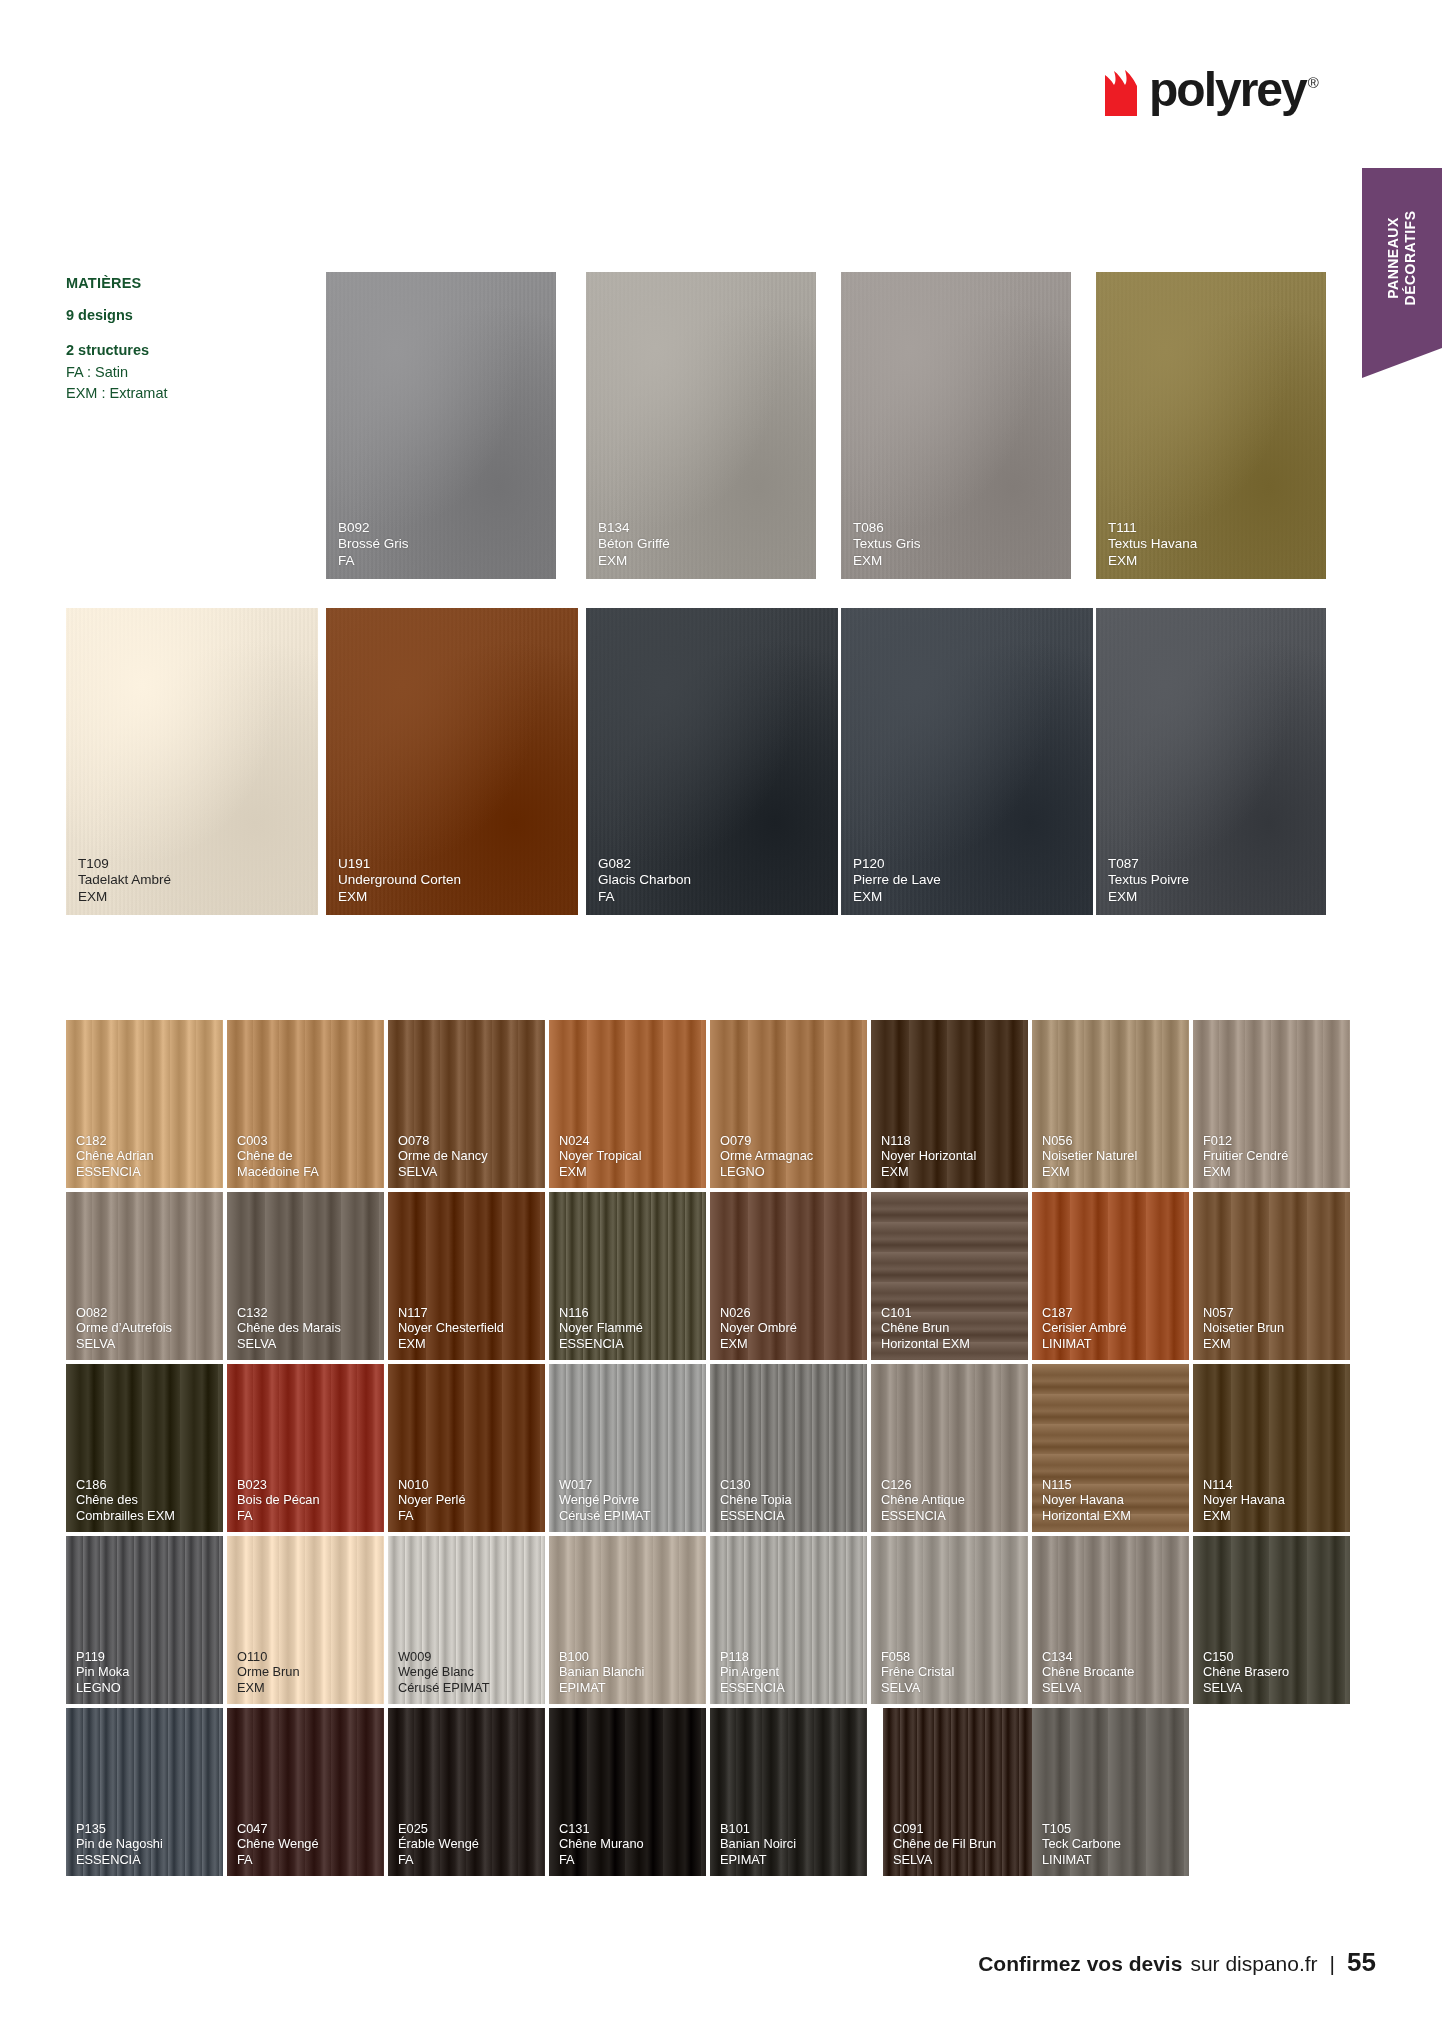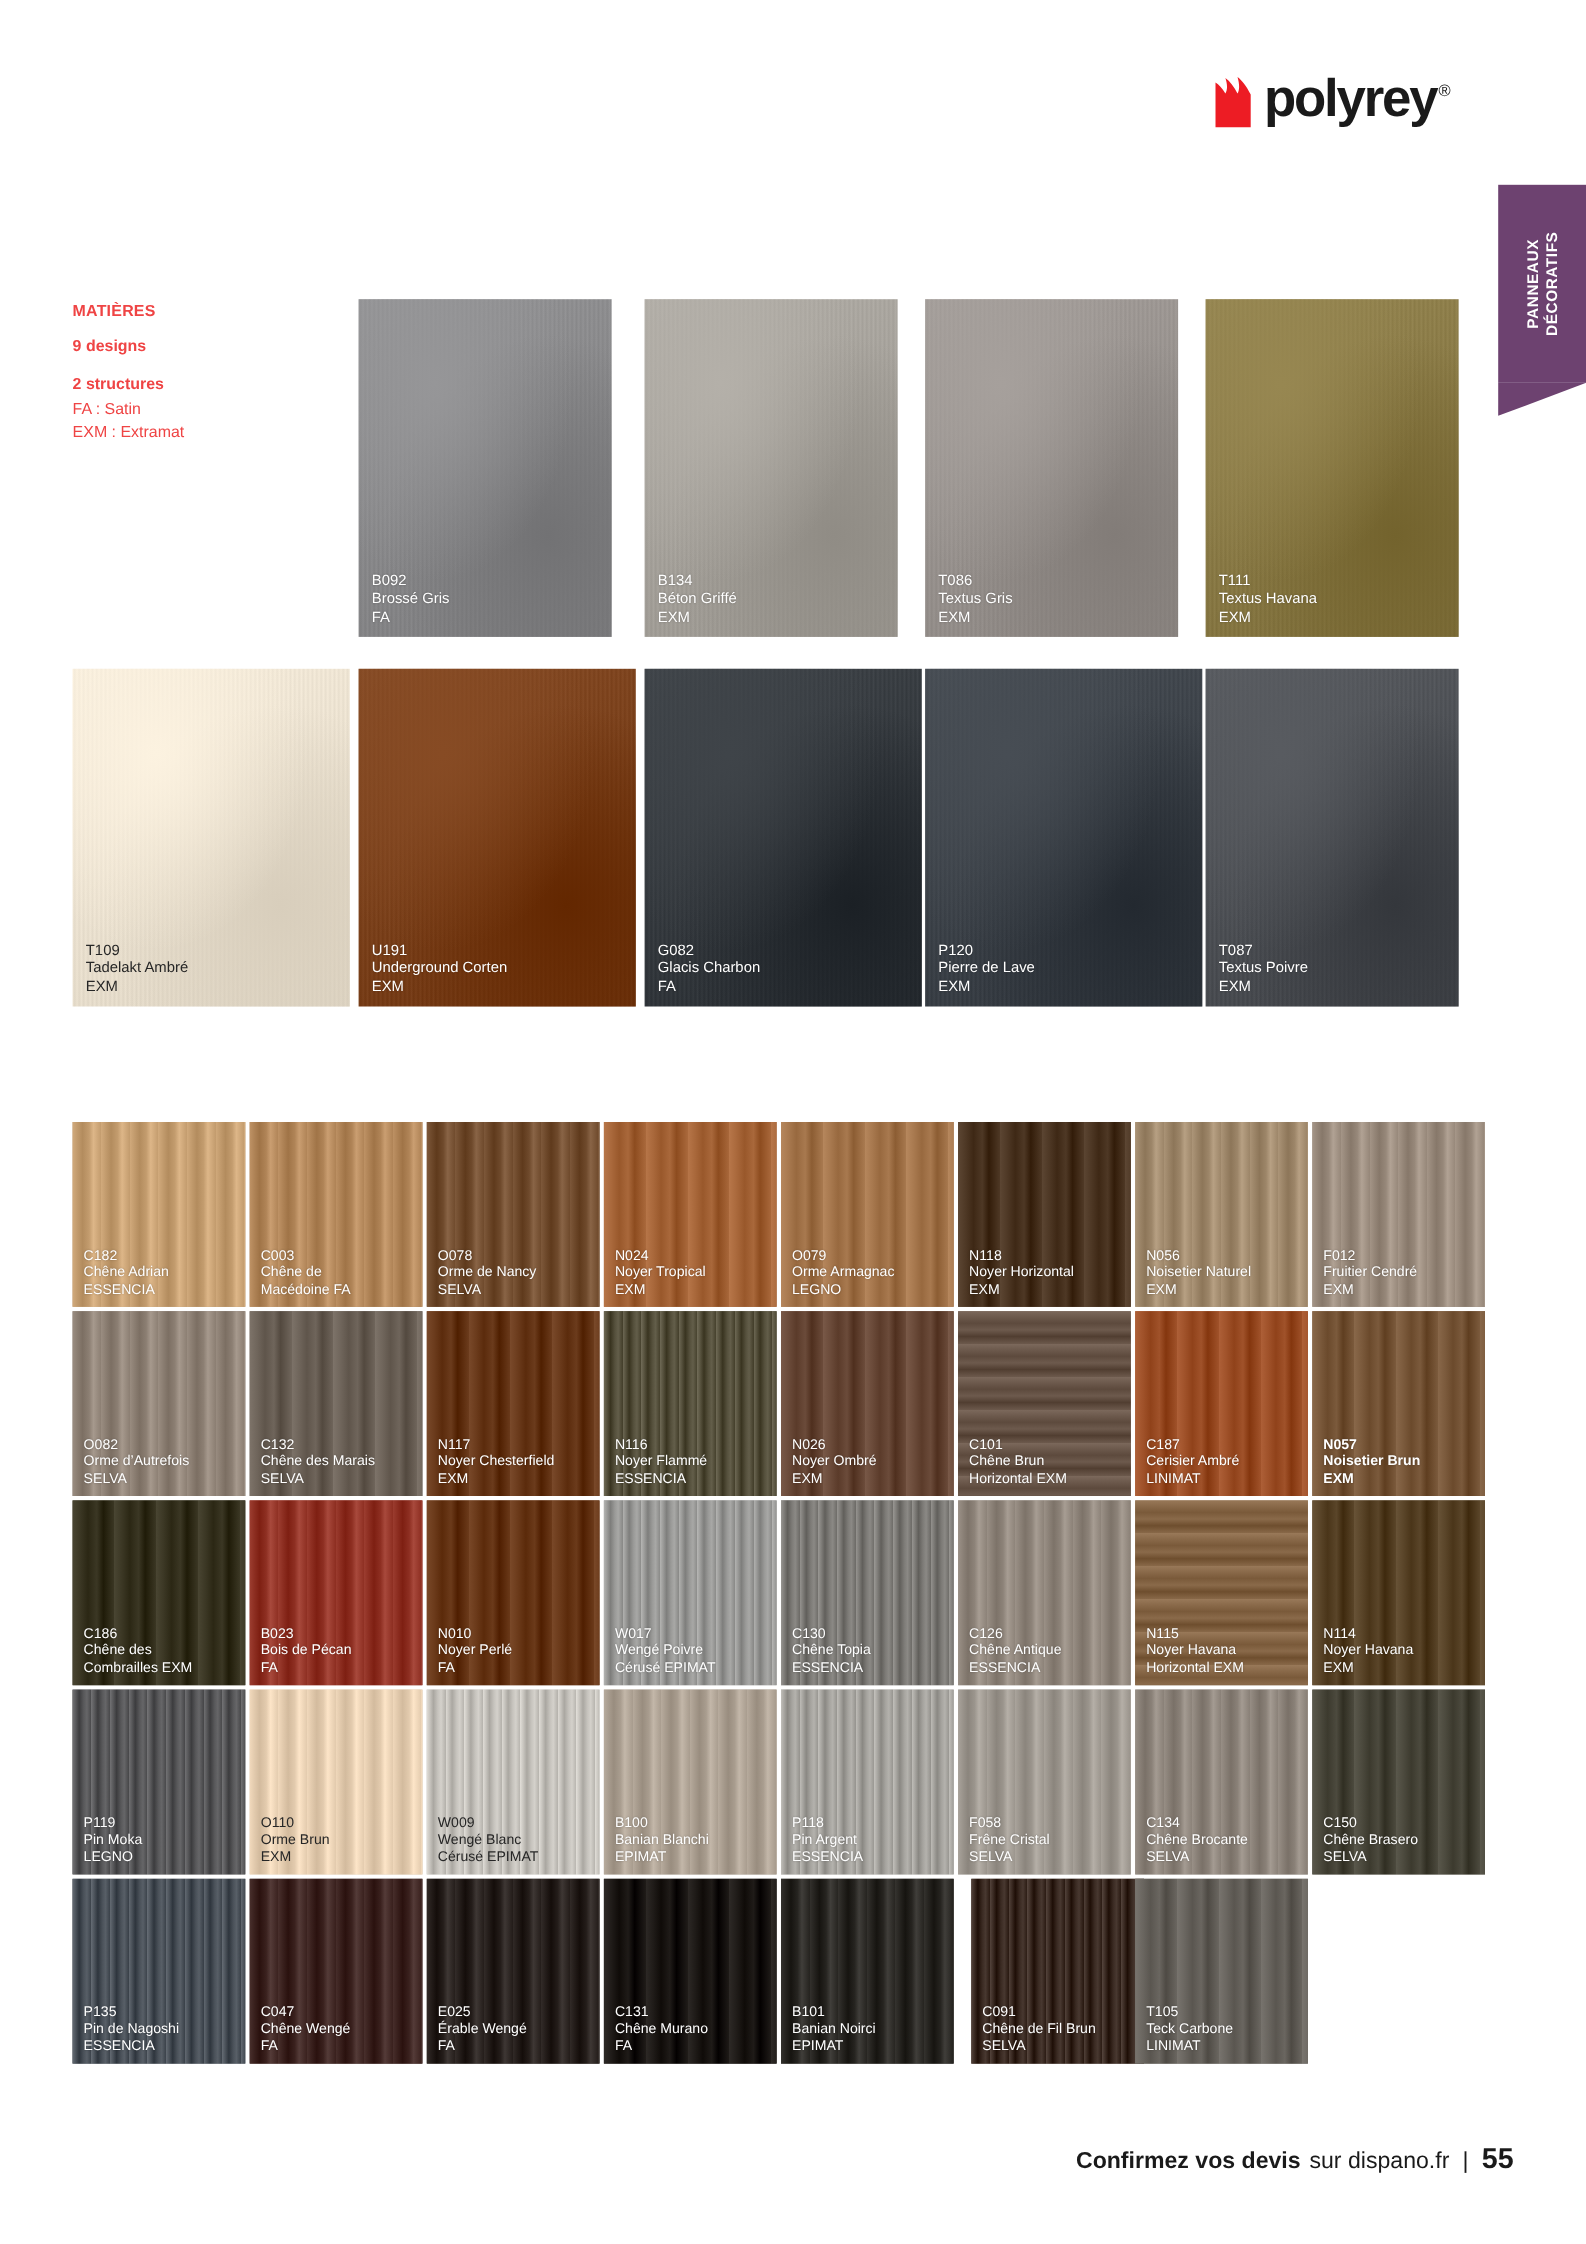--- a/index.html
+++ b/index.html
@@ -35,7 +35,7 @@
   }
 
   
-  .intro { position: absolute; left: 66px; top: 275px; width: 240px; color: #ef4444; }
+  .intro { position: absolute; left: 66px; top: 275px; width: 240px; color: #14532d; }
   .intro-title { font-size: 14.5px; font-weight: 700; letter-spacing: .2px; margin-bottom: 14px; }
   .intro-line { font-size: 14.5px; line-height: 1.5; }
   .intro-line.bold { font-weight: 700; }

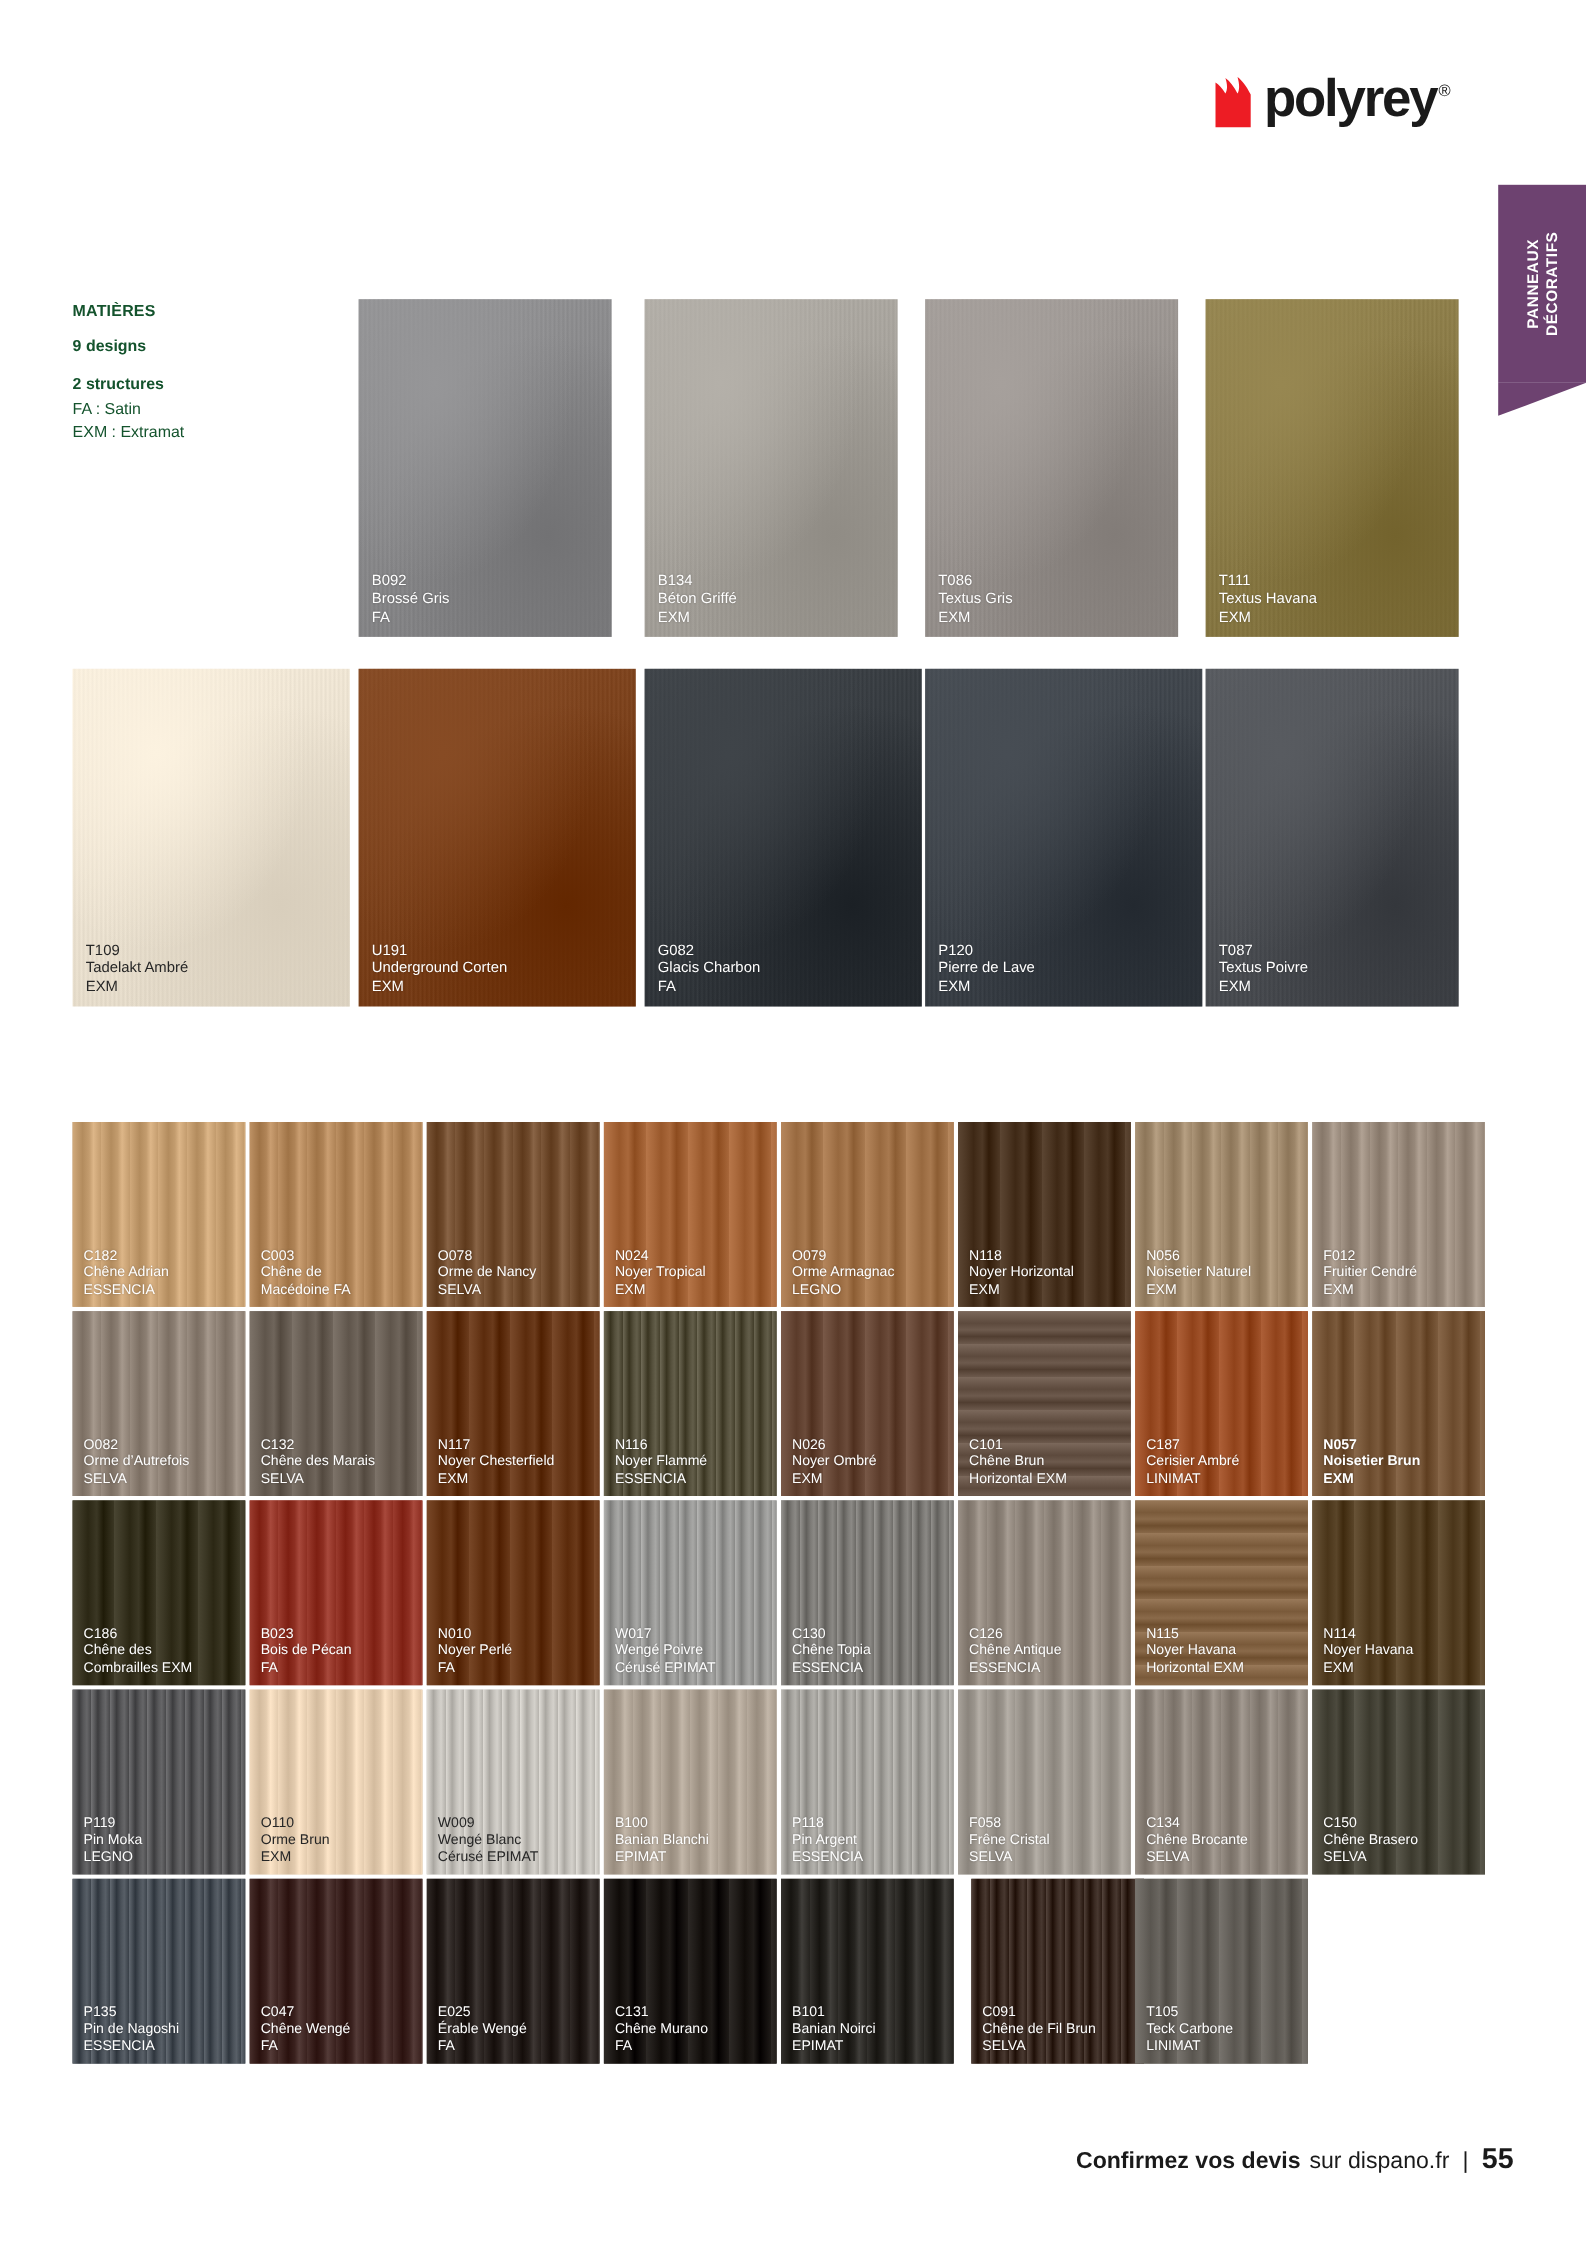--- a/index.html
+++ b/index.html
@@ -312,7 +312,7 @@
         </div>
       </div>
       <div class="wood-cell">
-        <div class="sw" style="background: repeating-linear-gradient(90deg, rgb(137, 104, 74) 0px, rgb(123, 90, 60) 7px, rgb(107, 74, 44) 14px, rgb(123, 90, 60) 22px, rgb(95, 62, 32) 28px, rgb(123, 90, 60) 38px), linear-gradient(120deg, rgb(137, 104, 74), rgb(107, 74, 44)); font-weight: bold;">
+        <div class="sw" style="background: repeating-linear-gradient(90deg, rgb(137, 104, 74) 0px, rgb(123, 90, 60) 7px, rgb(107, 74, 44) 14px, rgb(123, 90, 60) 22px, rgb(95, 62, 32) 28px, rgb(123, 90, 60) 38px), linear-gradient(120deg, rgb(137, 104, 74), rgb(107, 74, 44));">
           <div class="sw-caption">
             <span class="sw-code">N057</span>
             <span class="sw-name">Noisetier Brun</span>

